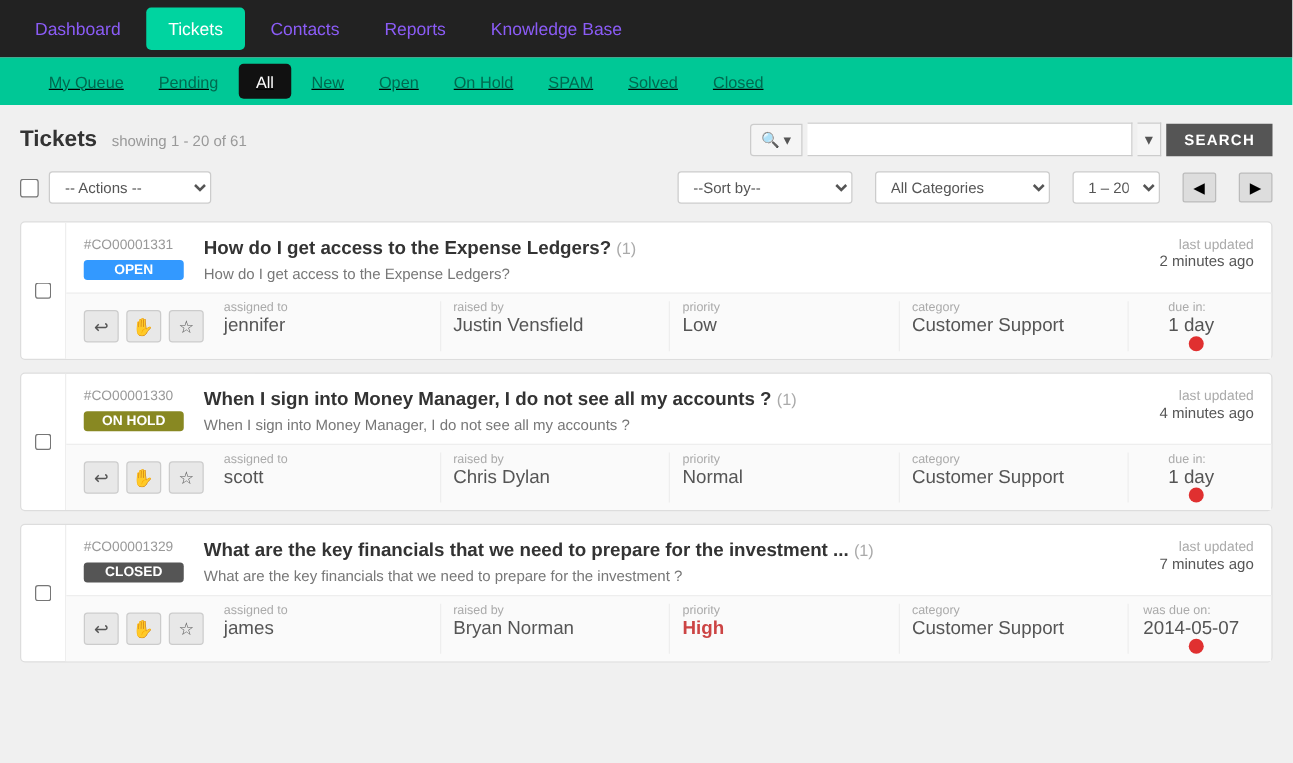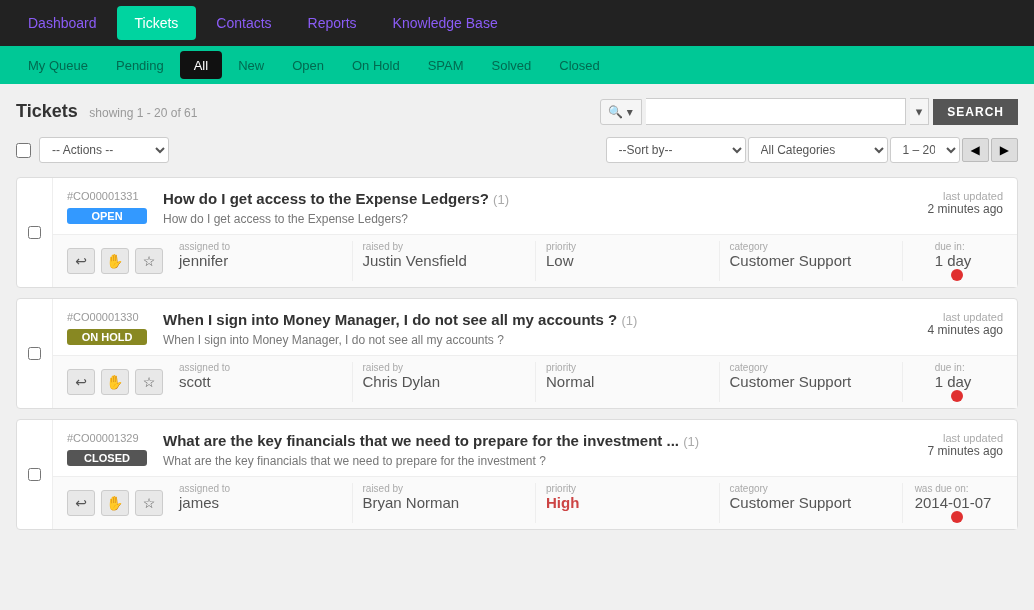--- a/index.html
+++ b/index.html
@@ -36,7 +36,8 @@
       display: flex;
       align-items: center;
       height: 38px;
-      padding: 0 14px;
+      padding: 0 25px;
+      text-decoration: underline;
     }
     .sub-nav-item {
       color: #006a50;

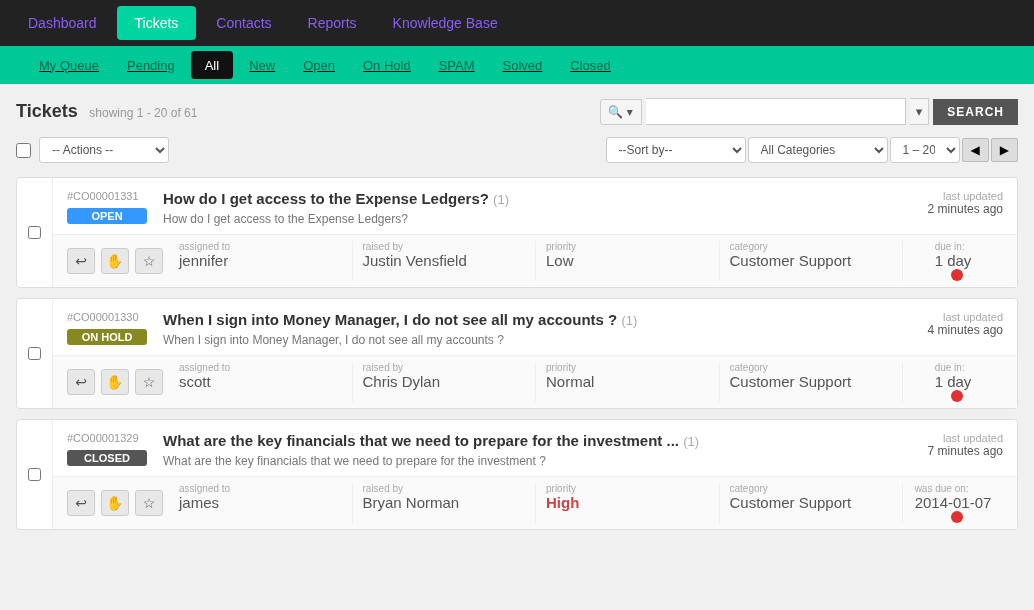--- a/index.html
+++ b/index.html
@@ -133,7 +133,7 @@
       margin-bottom: 14px;
     }
     .filter-left { display: flex; align-items: center; gap: 8px; }
-    .filter-right { display: flex; align-items: center; gap: 2px; }
+    .filter-right { display: flex; align-items: center; gap: 18px; }
     .checkbox-all {
       width: 15px; height: 15px; cursor: pointer;
     }

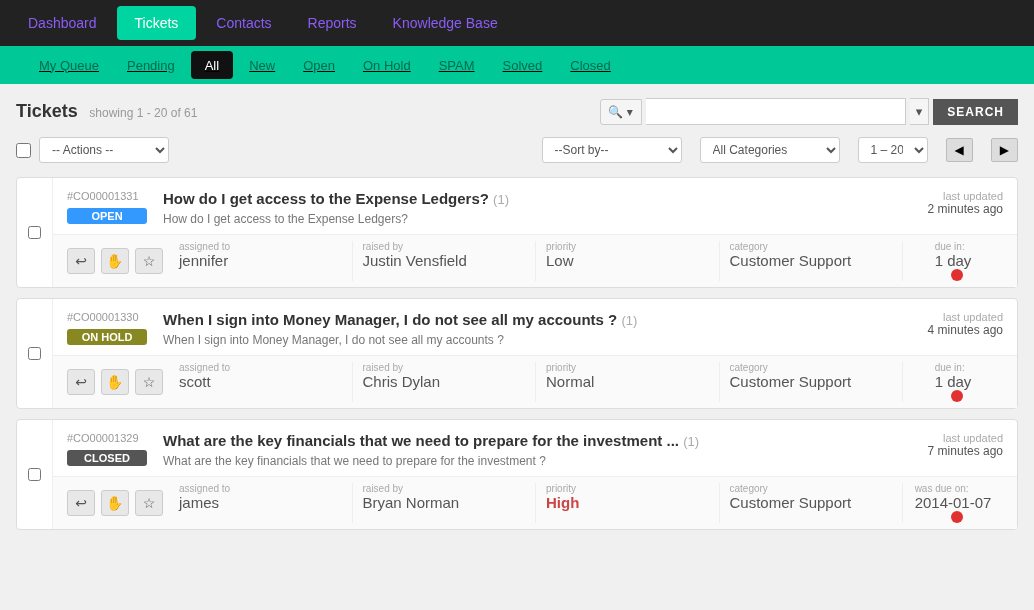--- a/index.html
+++ b/index.html
@@ -519,7 +519,7 @@
           <div class="ticket-meta-due">
             <div>
               <span class="meta-label">was due on:</span>
-              <span class="meta-value">2014-01-07</span>
+              <span class="meta-value">2014-05-07</span>
             </div>
             <span class="due-red"></span>
           </div>

